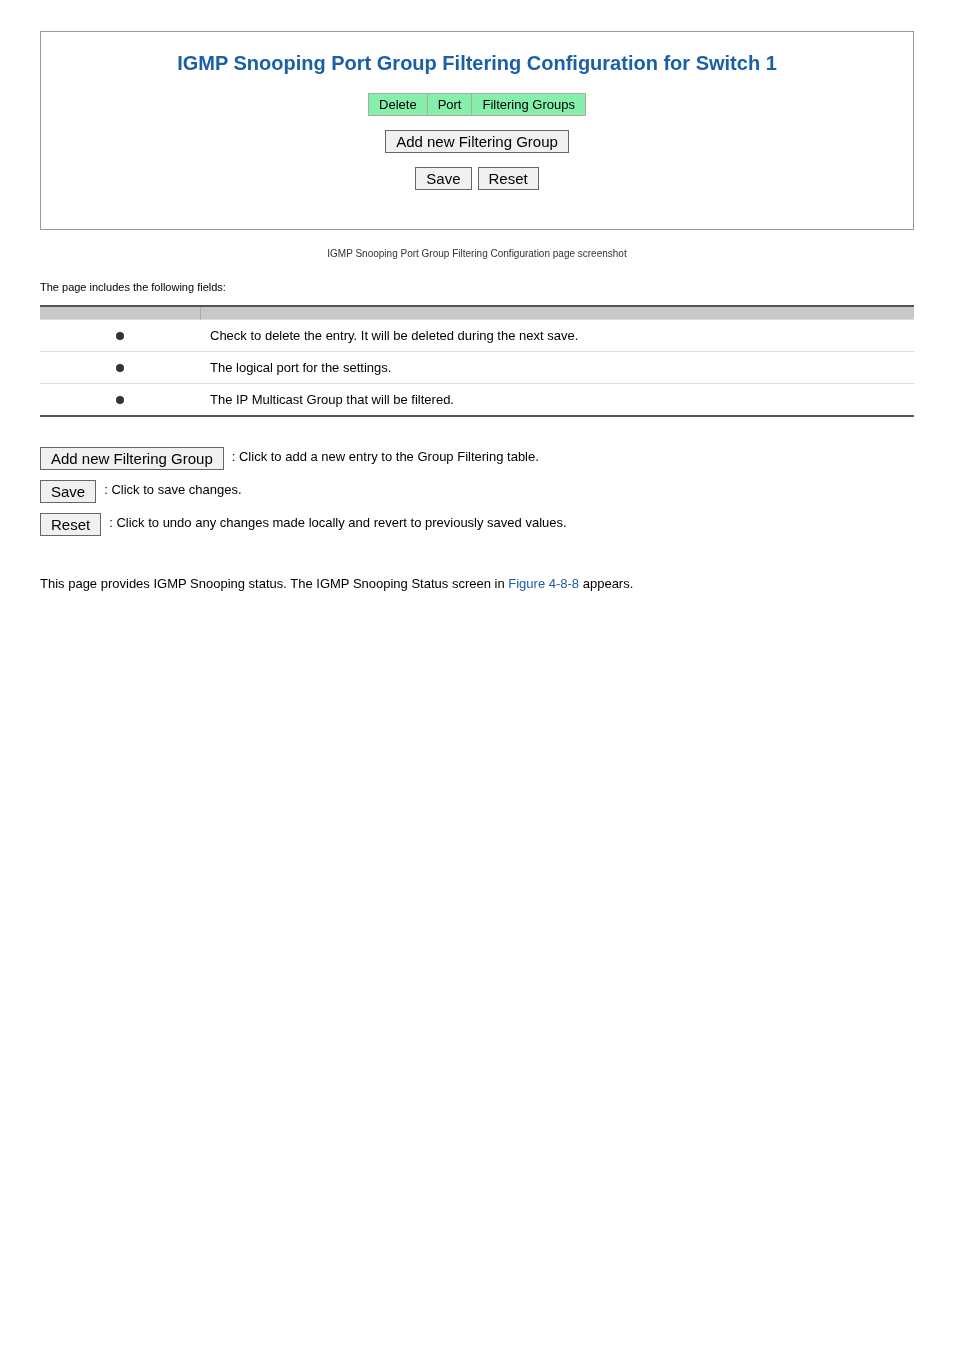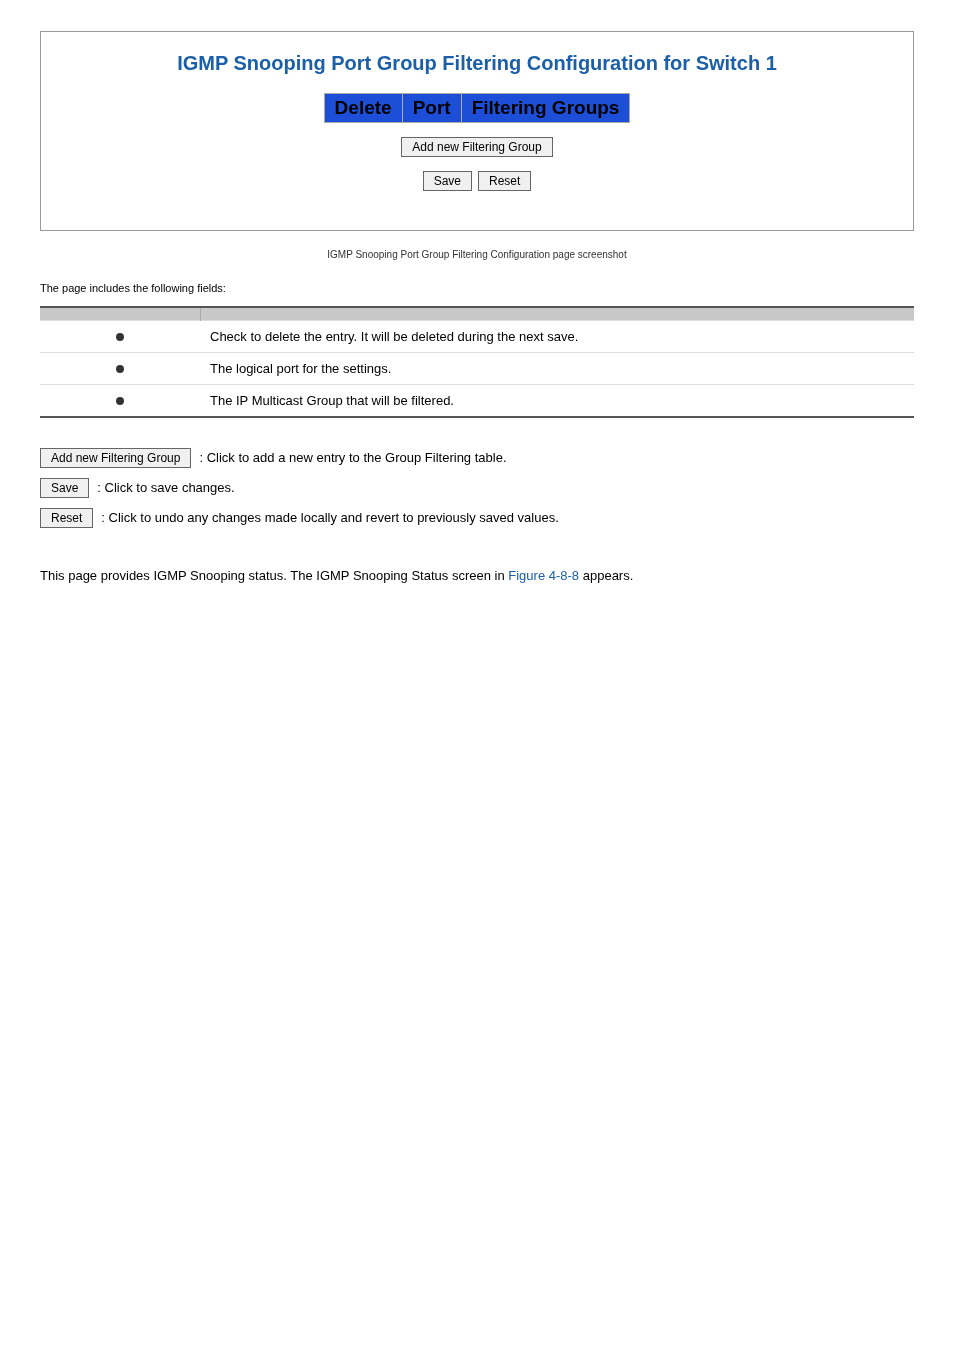--- a/index.html
+++ b/index.html
@@ -53,9 +53,8 @@
     .table-header-cell {
       padding: 3px 10px;
       border-right: 1px solid #aaa;
-      font-size: 19px;
-      background: #1d4ed8;
-      font-weight: bold;
+      font-size: 13px;
+      background: #86efac;
     }
 
     .table-header-cell:last-child {

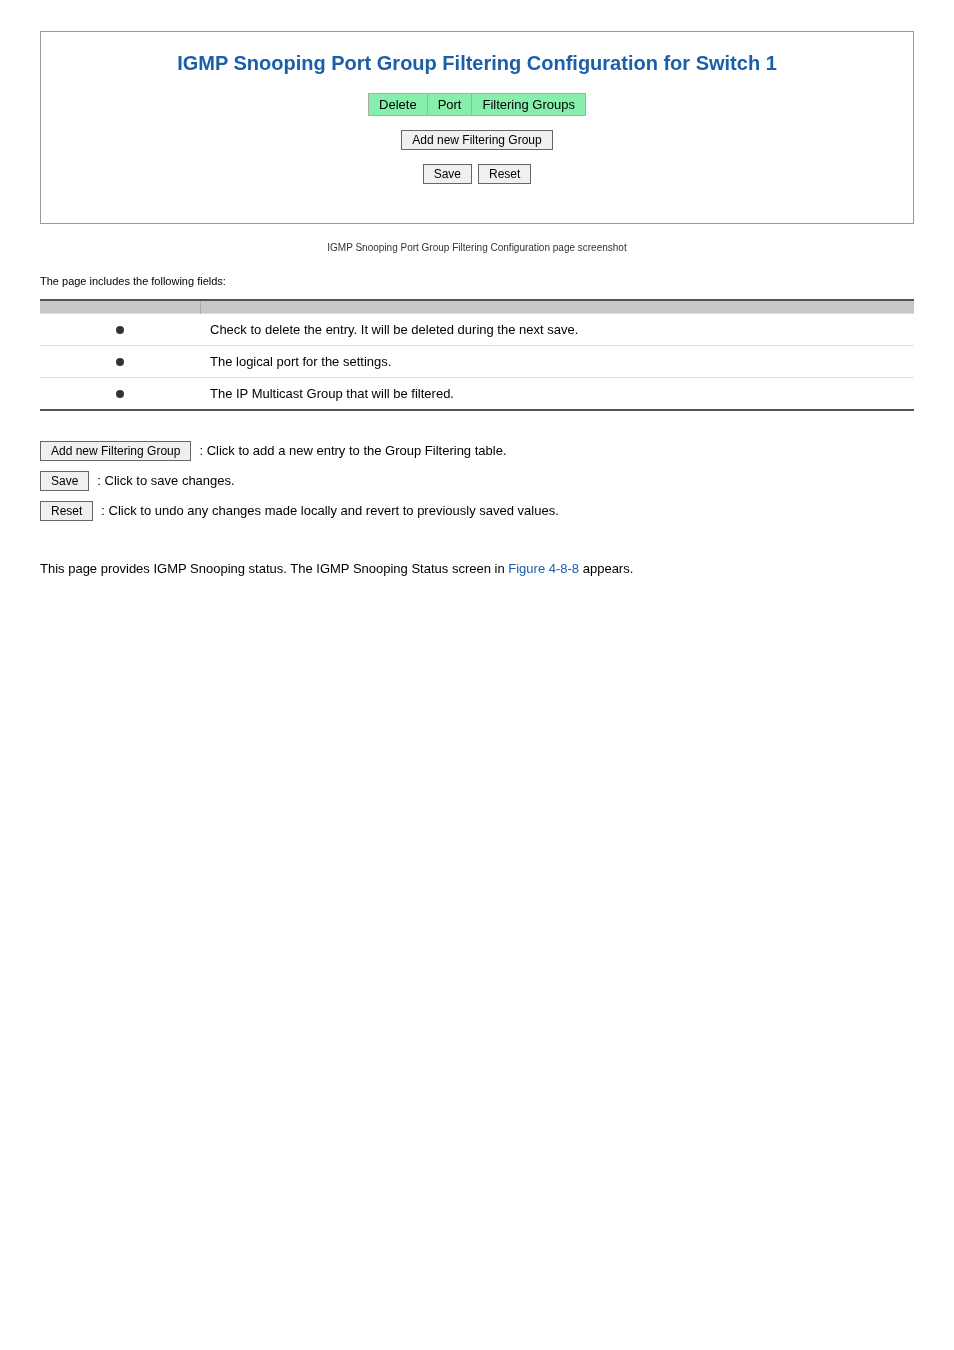--- a/index.html
+++ b/index.html
@@ -72,7 +72,7 @@
       border: 1px solid #666;
       background: #f0f0f0;
       padding: 2px 10px;
-      font-size: 12px;
+      font-size: 15px;
       cursor: pointer;
       font-family: Arial, sans-serif;
     }

